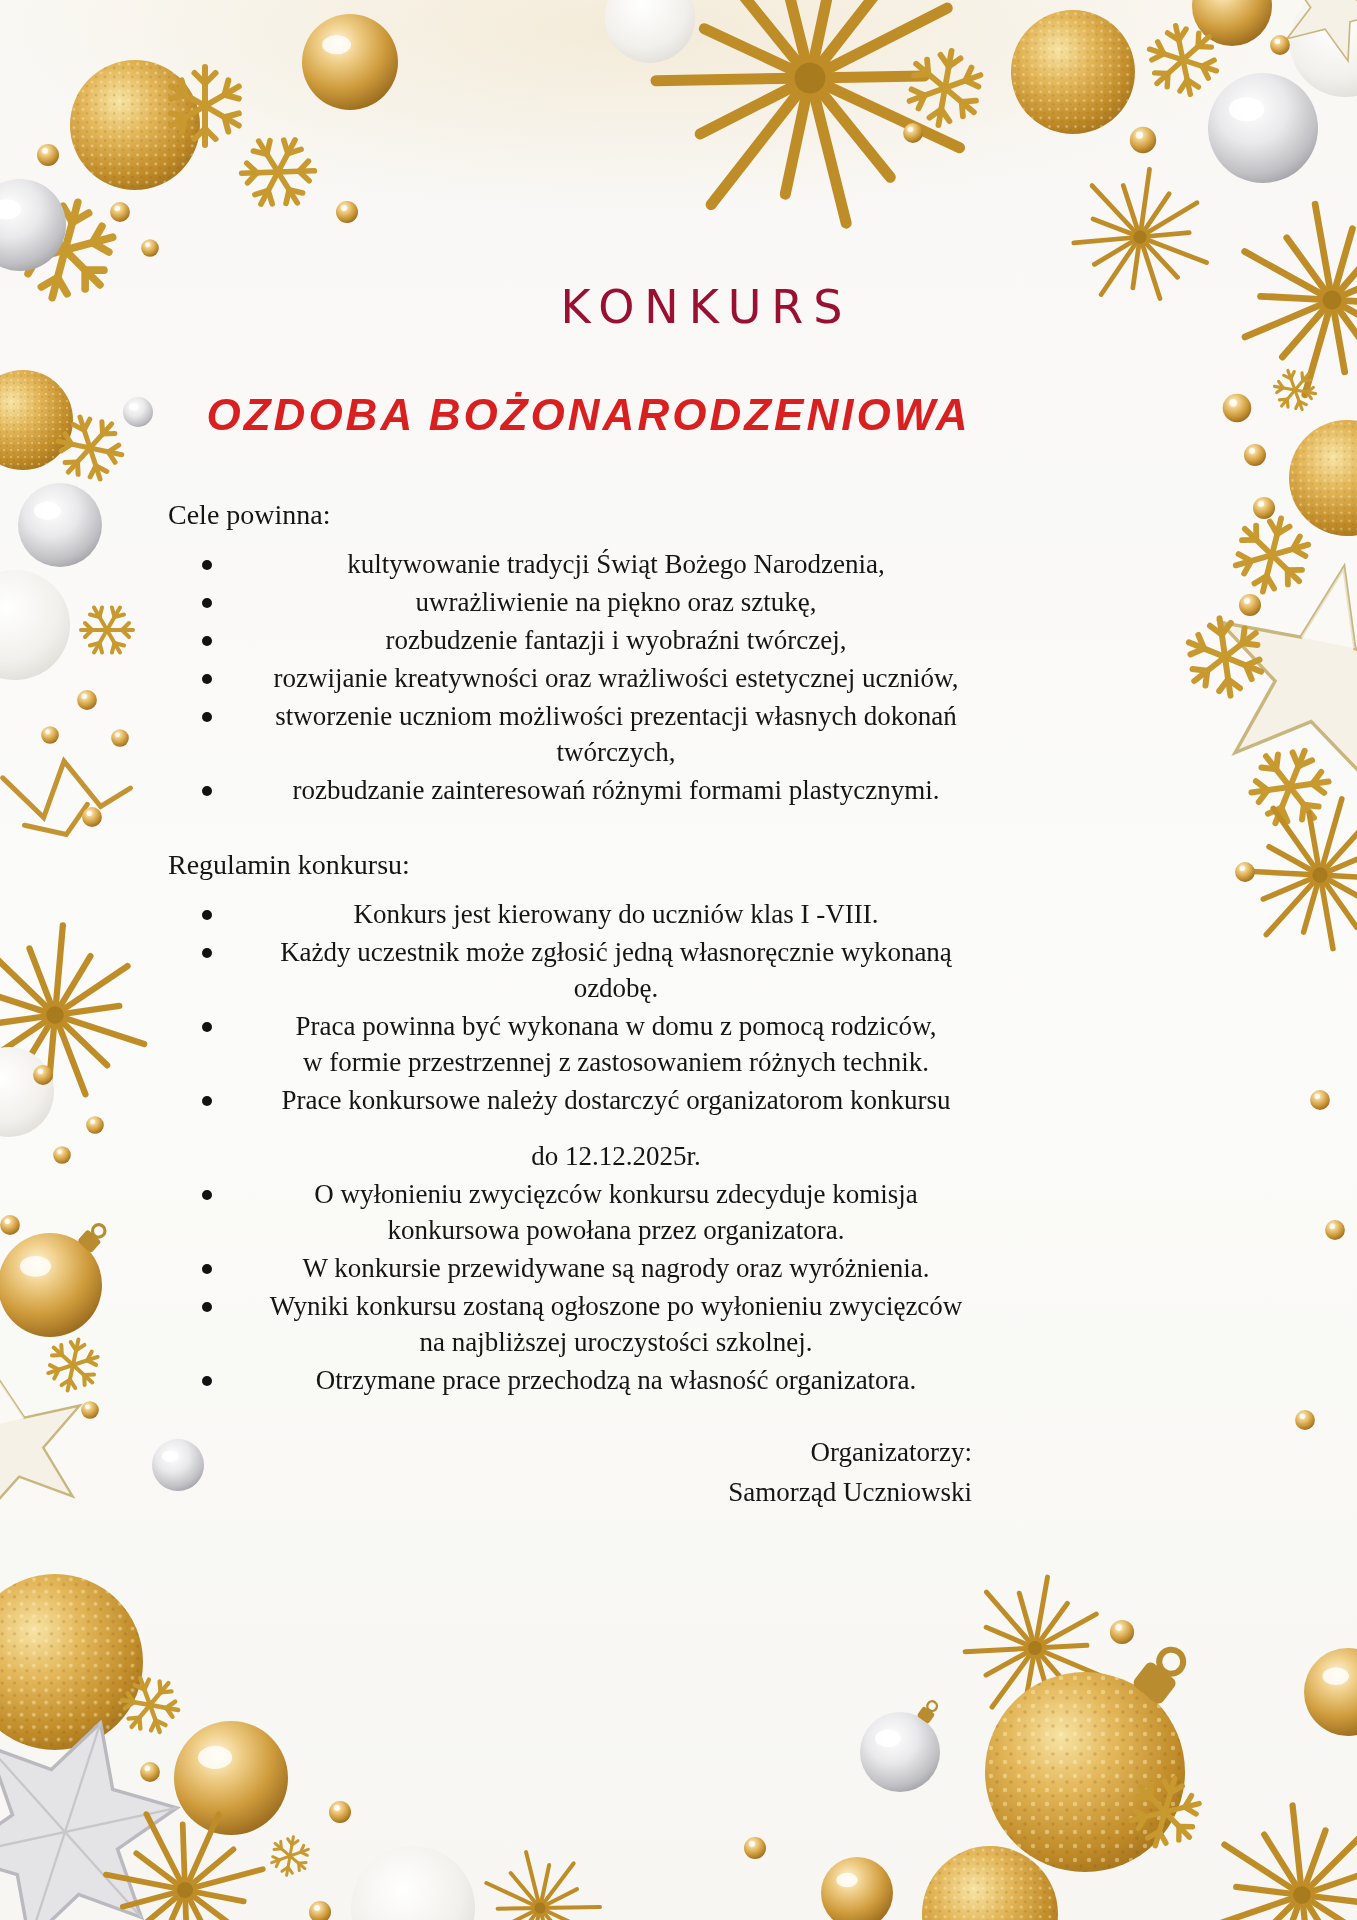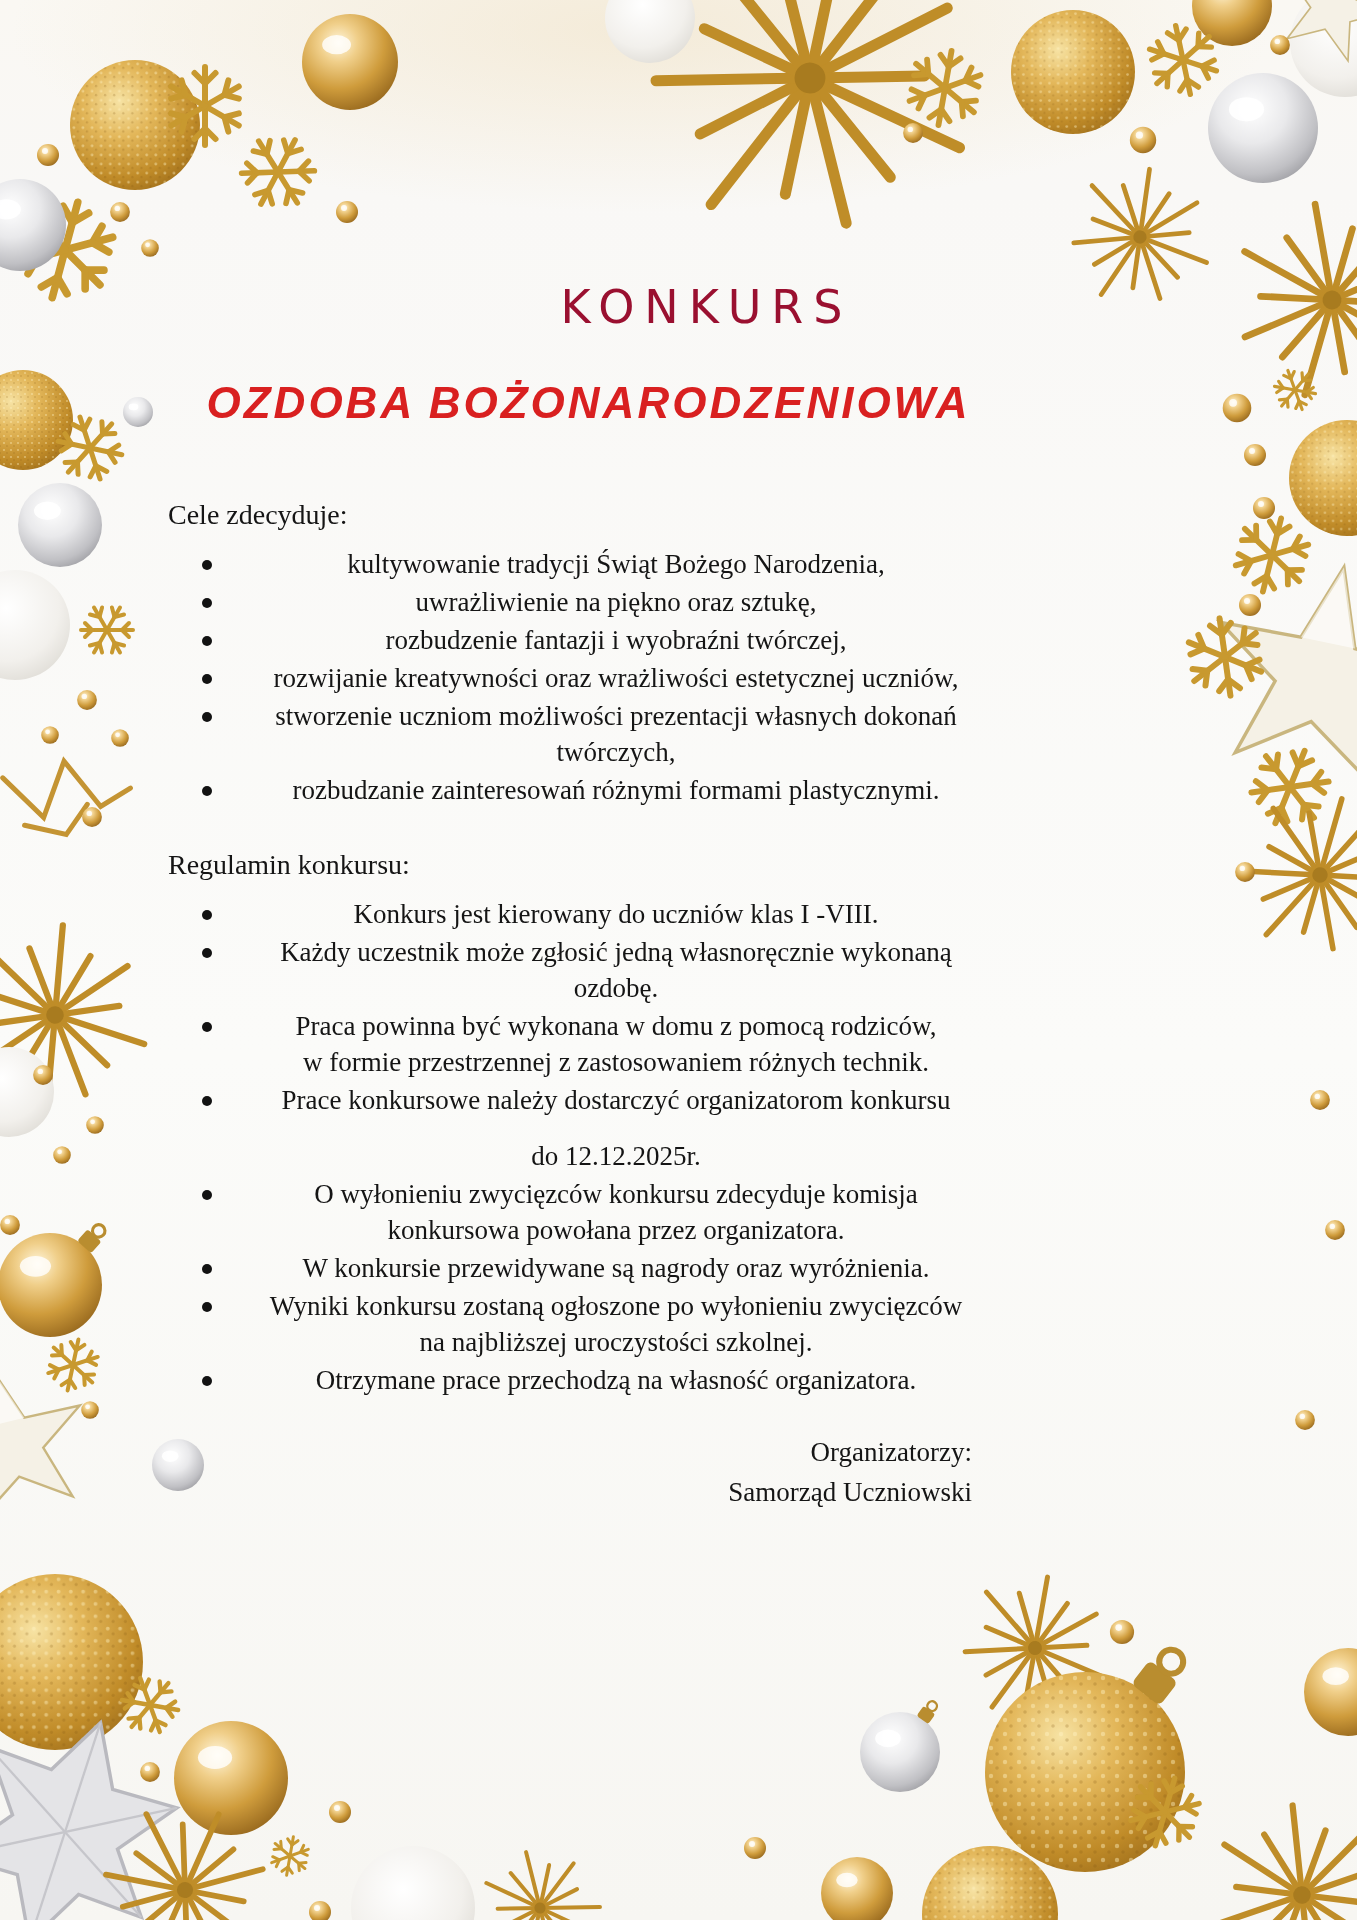--- a/index.html
+++ b/index.html
@@ -34,7 +34,7 @@
   }
   .subtitle-wrap{position:absolute;top:378px;left:0;width:100%;text-align:center;}
   .subtitle-wrap h2{
-    margin:0;display:inline-block;position:relative;left:-90px;
+    margin:12px;display:inline-block;position:relative;left:-90px;
     font-family:"Liberation Sans", sans-serif;
     font-style:italic;font-weight:700;
     font-size:44px;letter-spacing:3px;

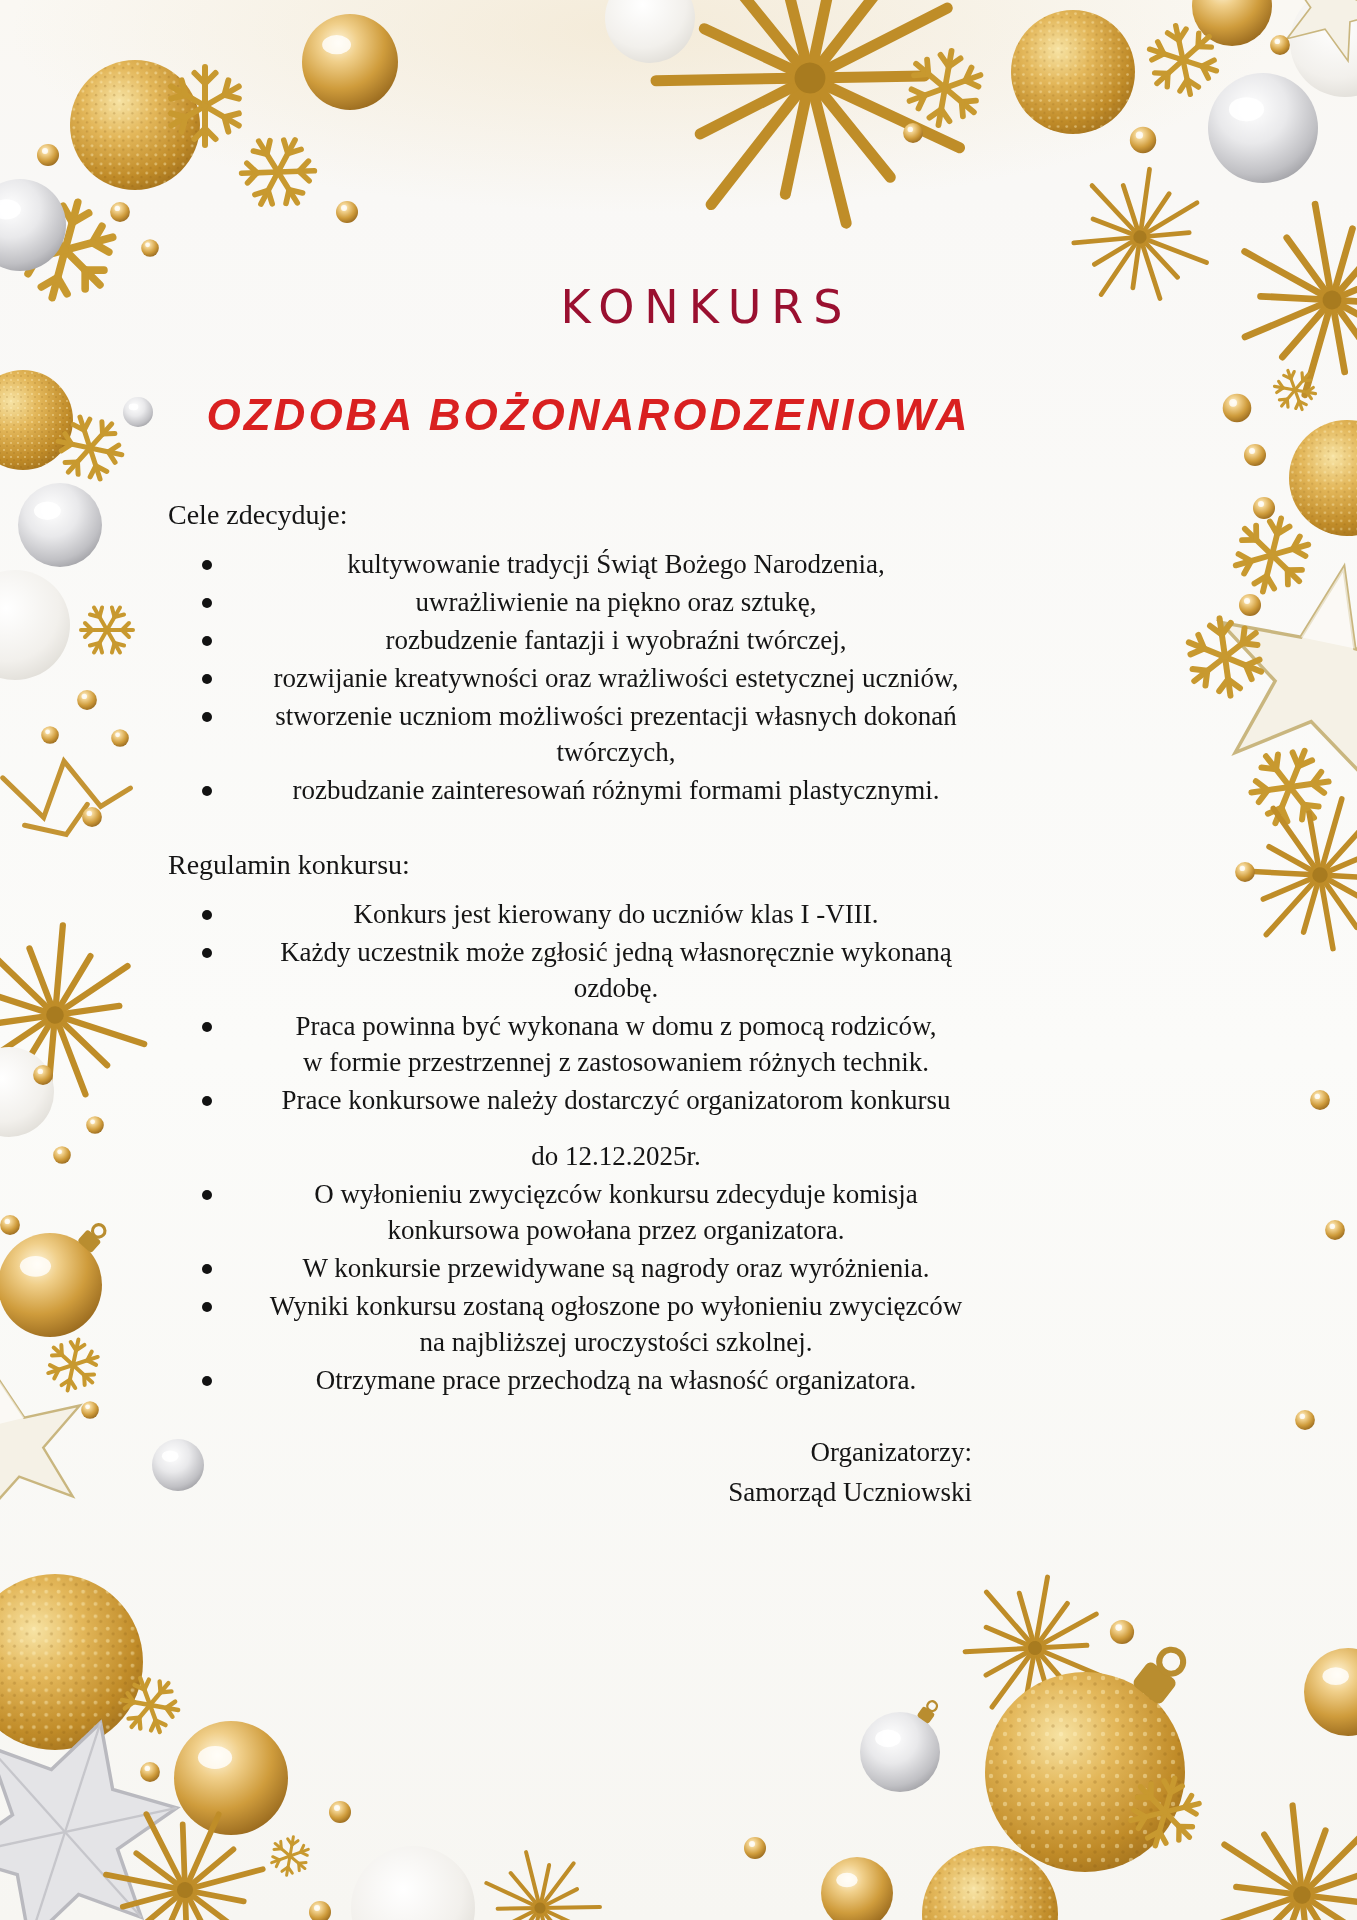--- a/index.html
+++ b/index.html
@@ -293,7 +293,7 @@
 
   <div class="content">
 
-    <p class="section-heading">Cele zdecyduje:</p>
+    <p class="section-heading">Cele powinna:</p>
     <ul class="bullets cele">
       <li>kultywowanie tradycji Świąt Bożego Narodzenia,</li>
       <li>uwrażliwienie na piękno oraz sztukę,</li>

